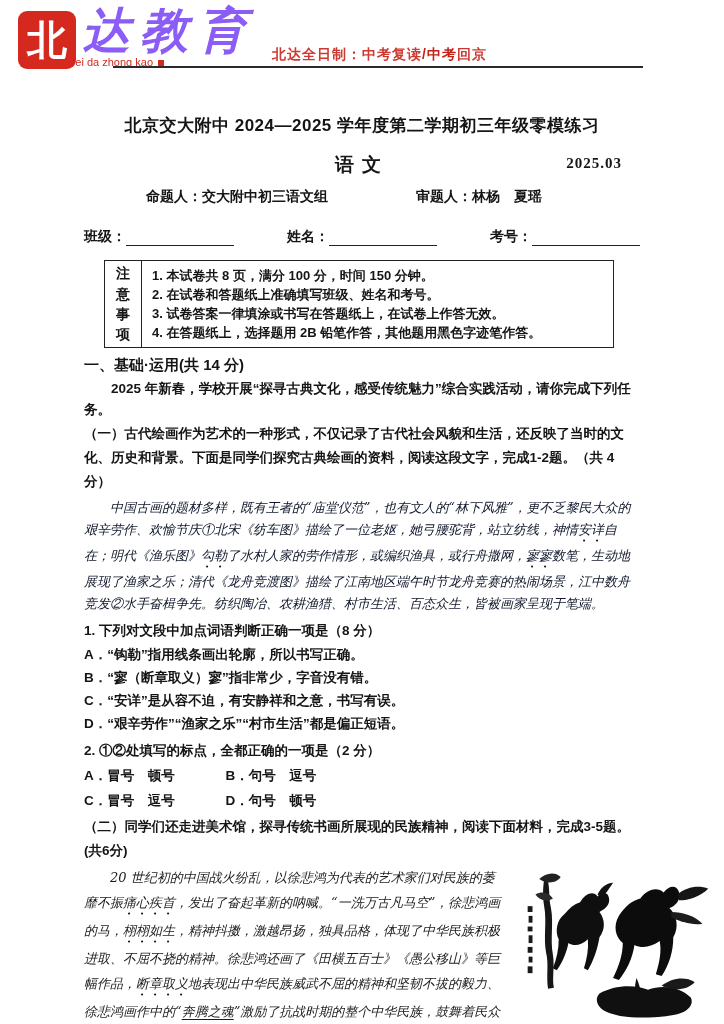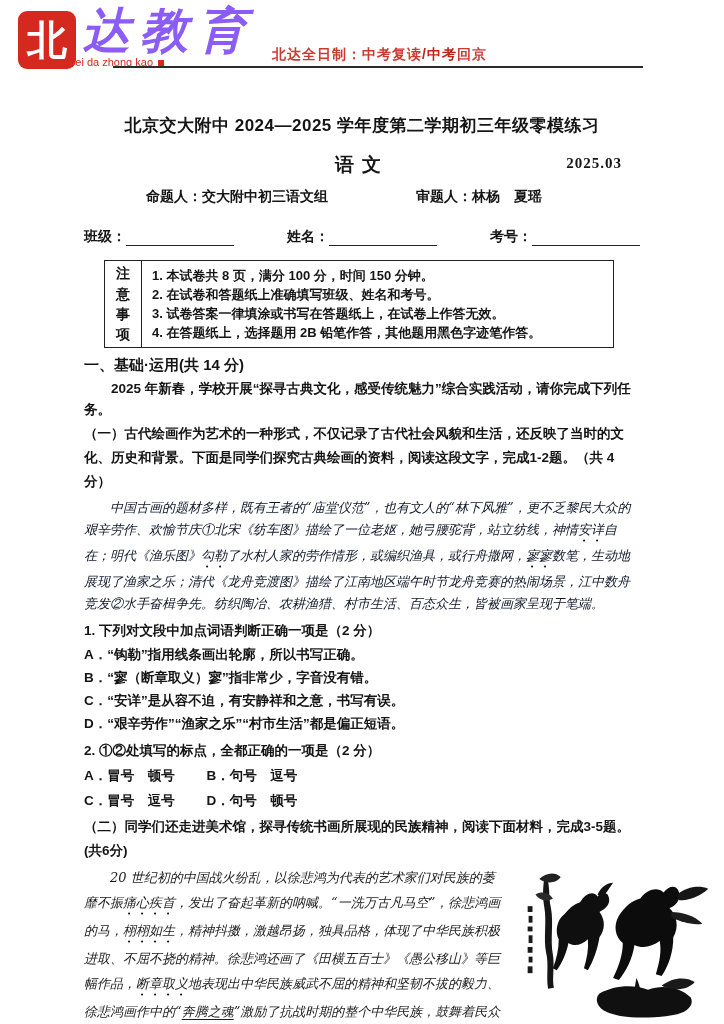--- a/index.html
+++ b/index.html
@@ -143,7 +143,7 @@
 
   <p class="hand"><span>中国古画的题材多样，既有王者的“庙堂仪范”，也有文人的“林下风雅”，更不乏黎民大众的艰辛劳作、欢愉节庆①北宋《纺车图》描绘了一位老妪，她弓腰驼背，站立纺线，神情</span><span class="dots">安详</span><span>自在；明代《渔乐图》</span><span class="dots">勾勒</span><span>了水村人家的劳作情形，或编织渔具，或行舟撒网，</span><span class="dots">寥寥</span><span>数笔，生动地展现了渔家之乐；清代《龙舟竞渡图》描绘了江南地区端午时节龙舟竞赛的热闹场景，江中数舟竞发②水手奋楫争先。纺织陶冶、农耕渔猎、村市生活、百态众生，皆被画家呈现于笔端。</span></p>
 
-  <div class="q-stem">1. 下列对文段中加点词语判断正确一项是（2 分）</div>
+  <div class="q-stem">1. 下列对文段中加点词语判断正确一项是（8 分）</div>
   <div class="q-opt">A．“钩勒”指用线条画出轮廓，所以书写正确。</div>
   <div class="q-opt">B．“寥（断章取义）寥”指非常少，字音没有错。</div>
   <div class="q-opt">C．“安详”是从容不迫，有安静祥和之意，书写有误。</div>

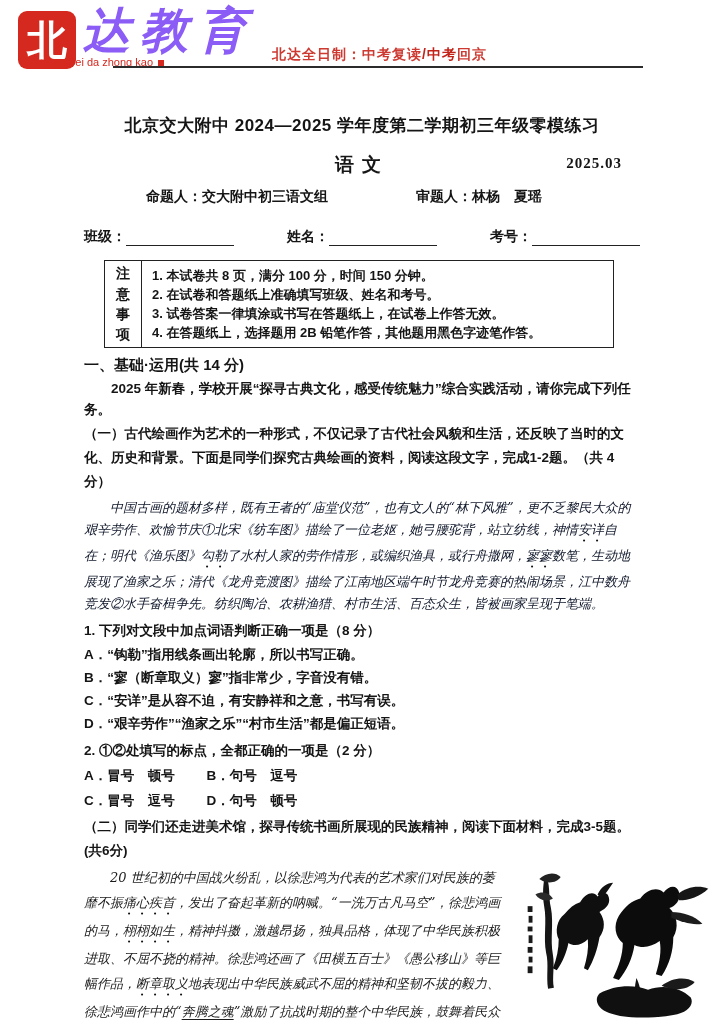--- a/index.html
+++ b/index.html
@@ -71,7 +71,7 @@
   .q-stem{margin:4px 0 0 0;font-size:13.5px;font-weight:bold;line-height:24px;font-family:"Liberation Sans",sans-serif;}
   .q-opt{font-size:13.5px;font-weight:bold;line-height:23px;font-family:"Liberation Sans",sans-serif;}
   .q2-row{font-size:13.5px;font-weight:bold;line-height:25px;font-family:"Liberation Sans",sans-serif;}
-  .q2-row .right-opt{margin-left:28px;}
+  .q2-row .right-opt{margin-left:47px;}
   
   .part2-body{margin-right:-76px;}
   .horse-figure{float:right;width:200px;height:152px;margin:4px 0 4px 10px;}

